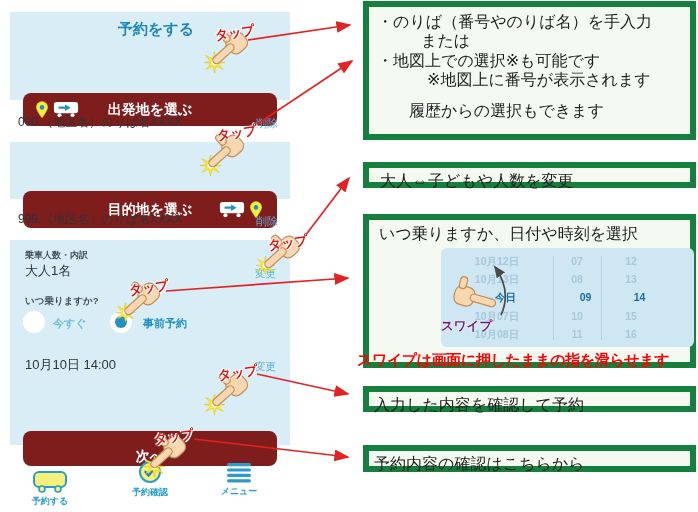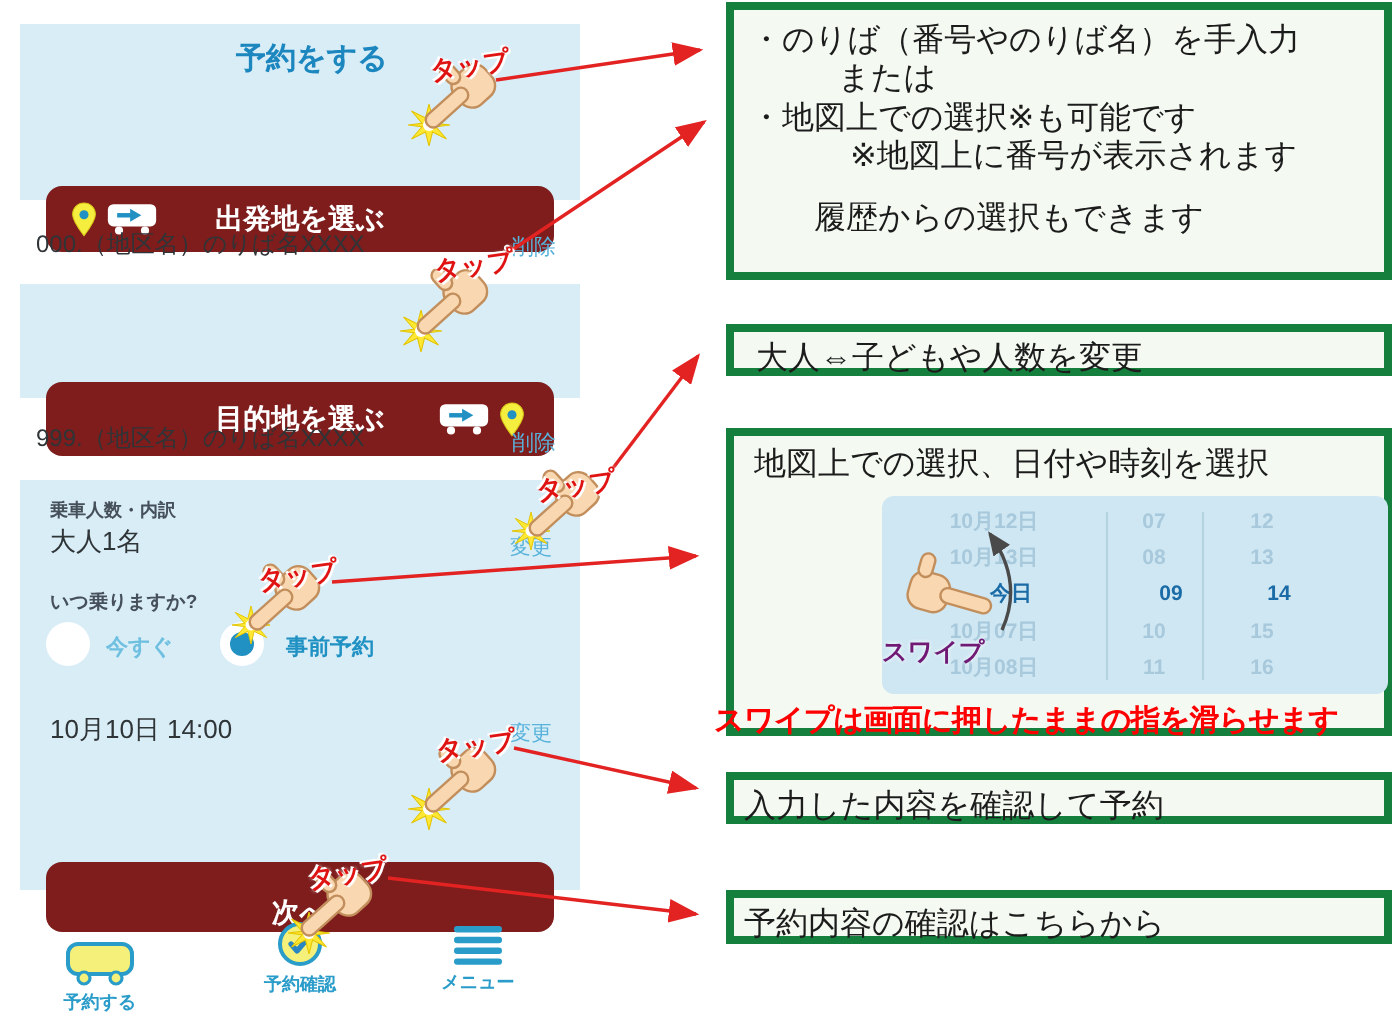--- a/index.html
+++ b/index.html
@@ -53,7 +53,7 @@
   .nav-lbl { font-size:9px; font-weight:bold; color:#2a9cc9; white-space:nowrap; }
 
   
-  .gbox { position:absolute; left:363px; width:333px; background:#f4faf2; border:4px solid #15803d; z-index:2; }
+  .gbox { position:absolute; left:363px; width:333px; background:#f4faf2; border:6px solid #15803d; z-index:2; }
   #box1 { top:1px;   height:139px; }
   #box2 { top:162px; height:26px; }
   #box3 { top:214px; height:154px; }

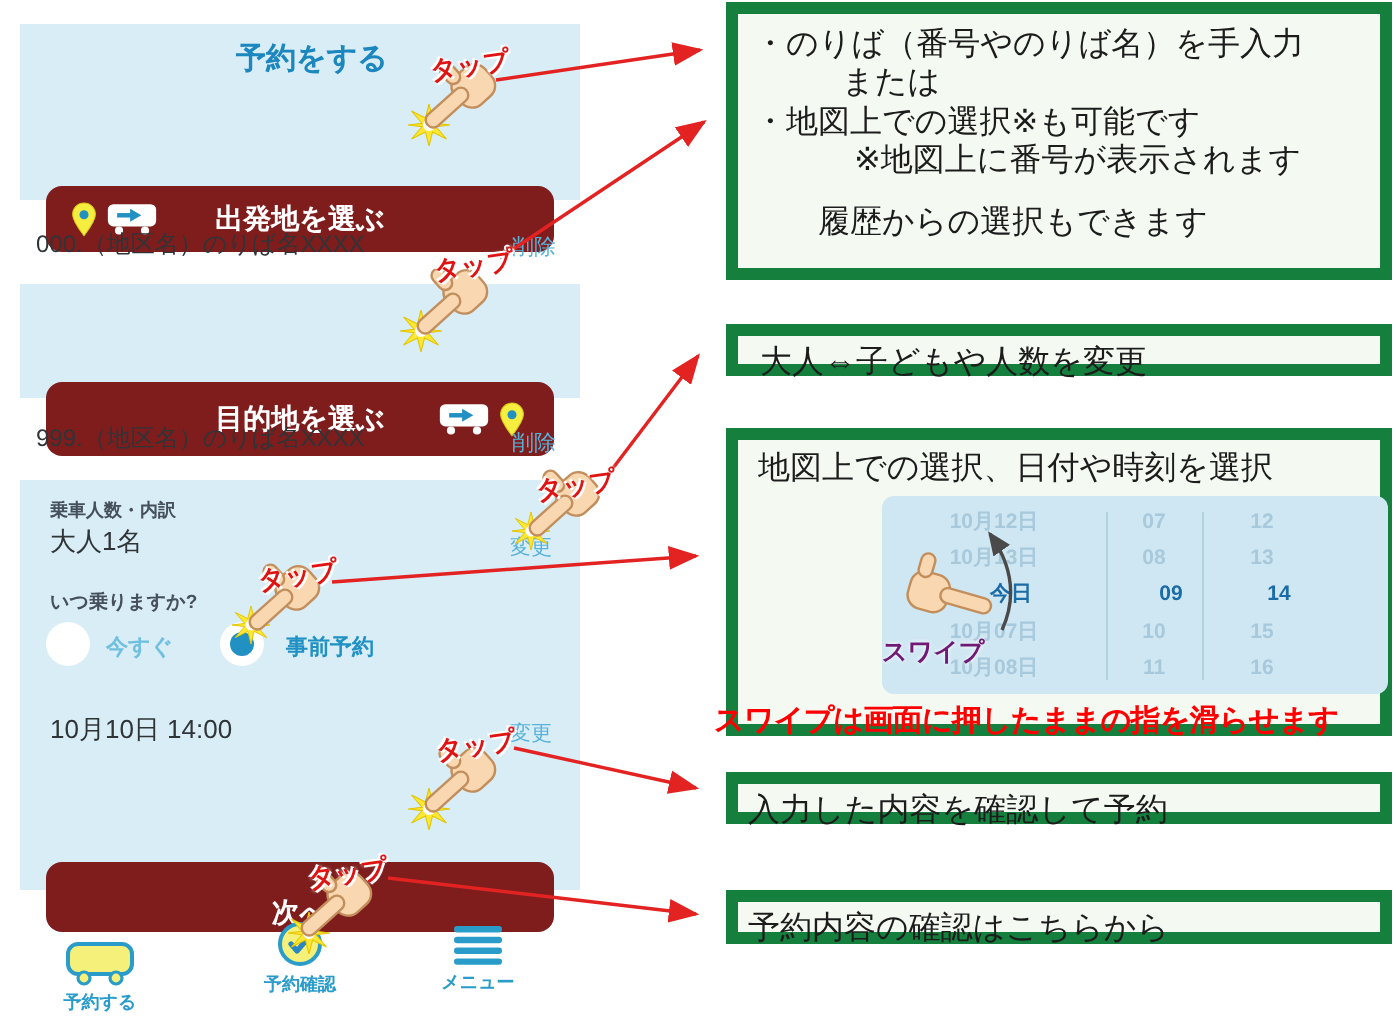--- a/index.html
+++ b/index.html
@@ -199,7 +199,7 @@
     <span class="t">大人⇔子どもや人数を変更</span>
   </div>
   <div class="gbox" id="box3">
-    <span class="t">地図上での選択、日付や時刻を選択</span>
+    <span class="t">いつ乗りますか、日付や時刻を選択</span>
   </div>
   <div class="gbox" id="box4">
     <span class="t">入力した内容を確認して予約</span>

